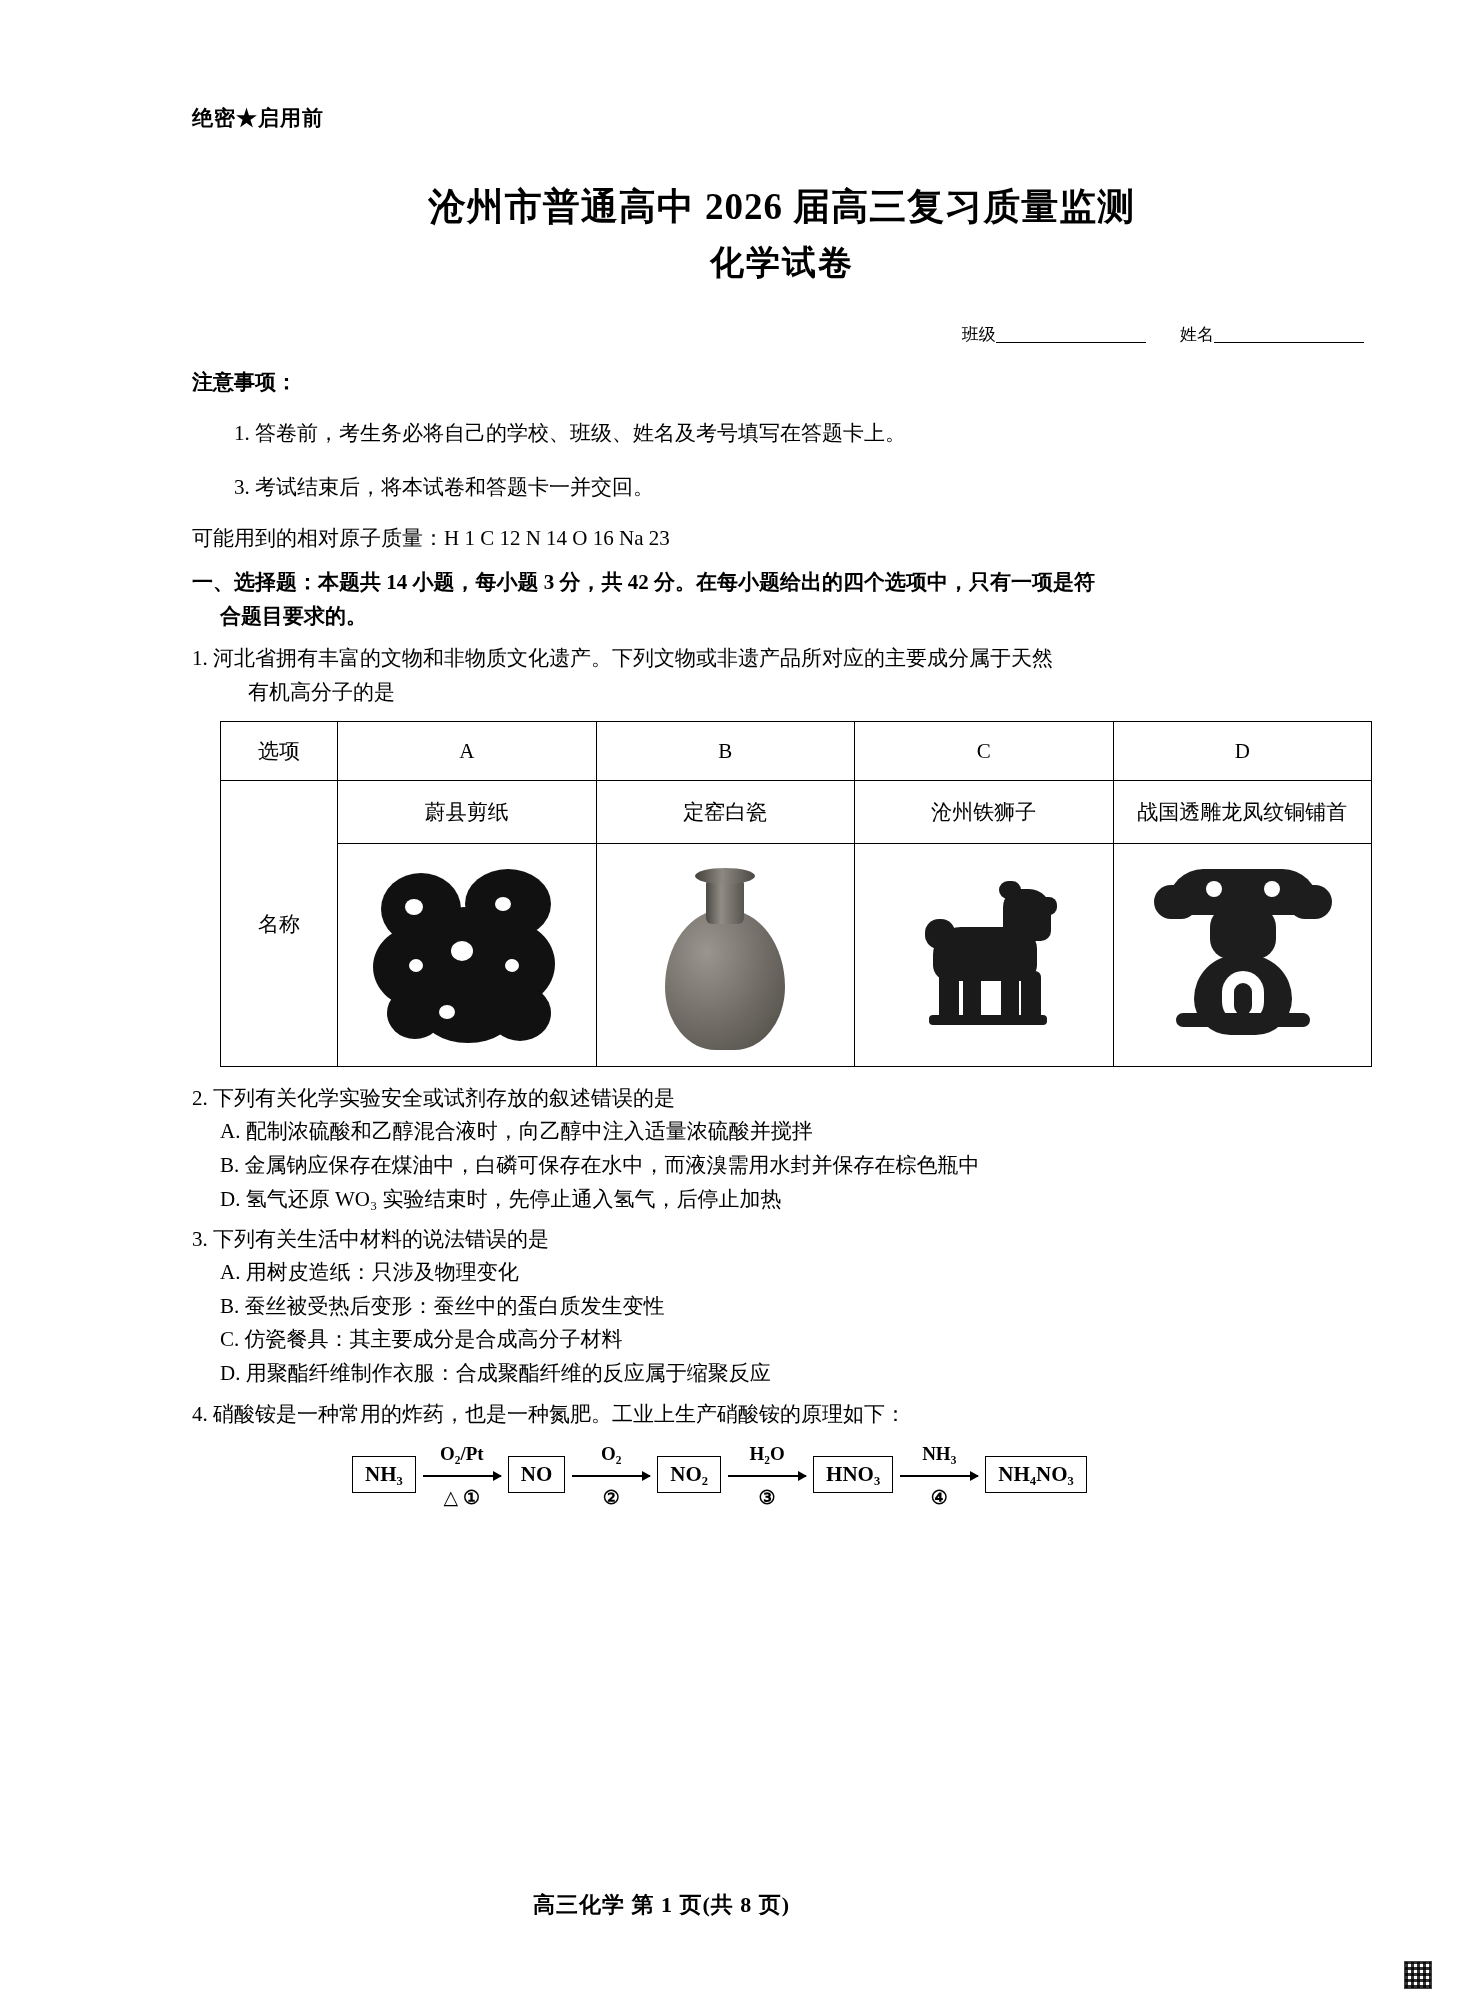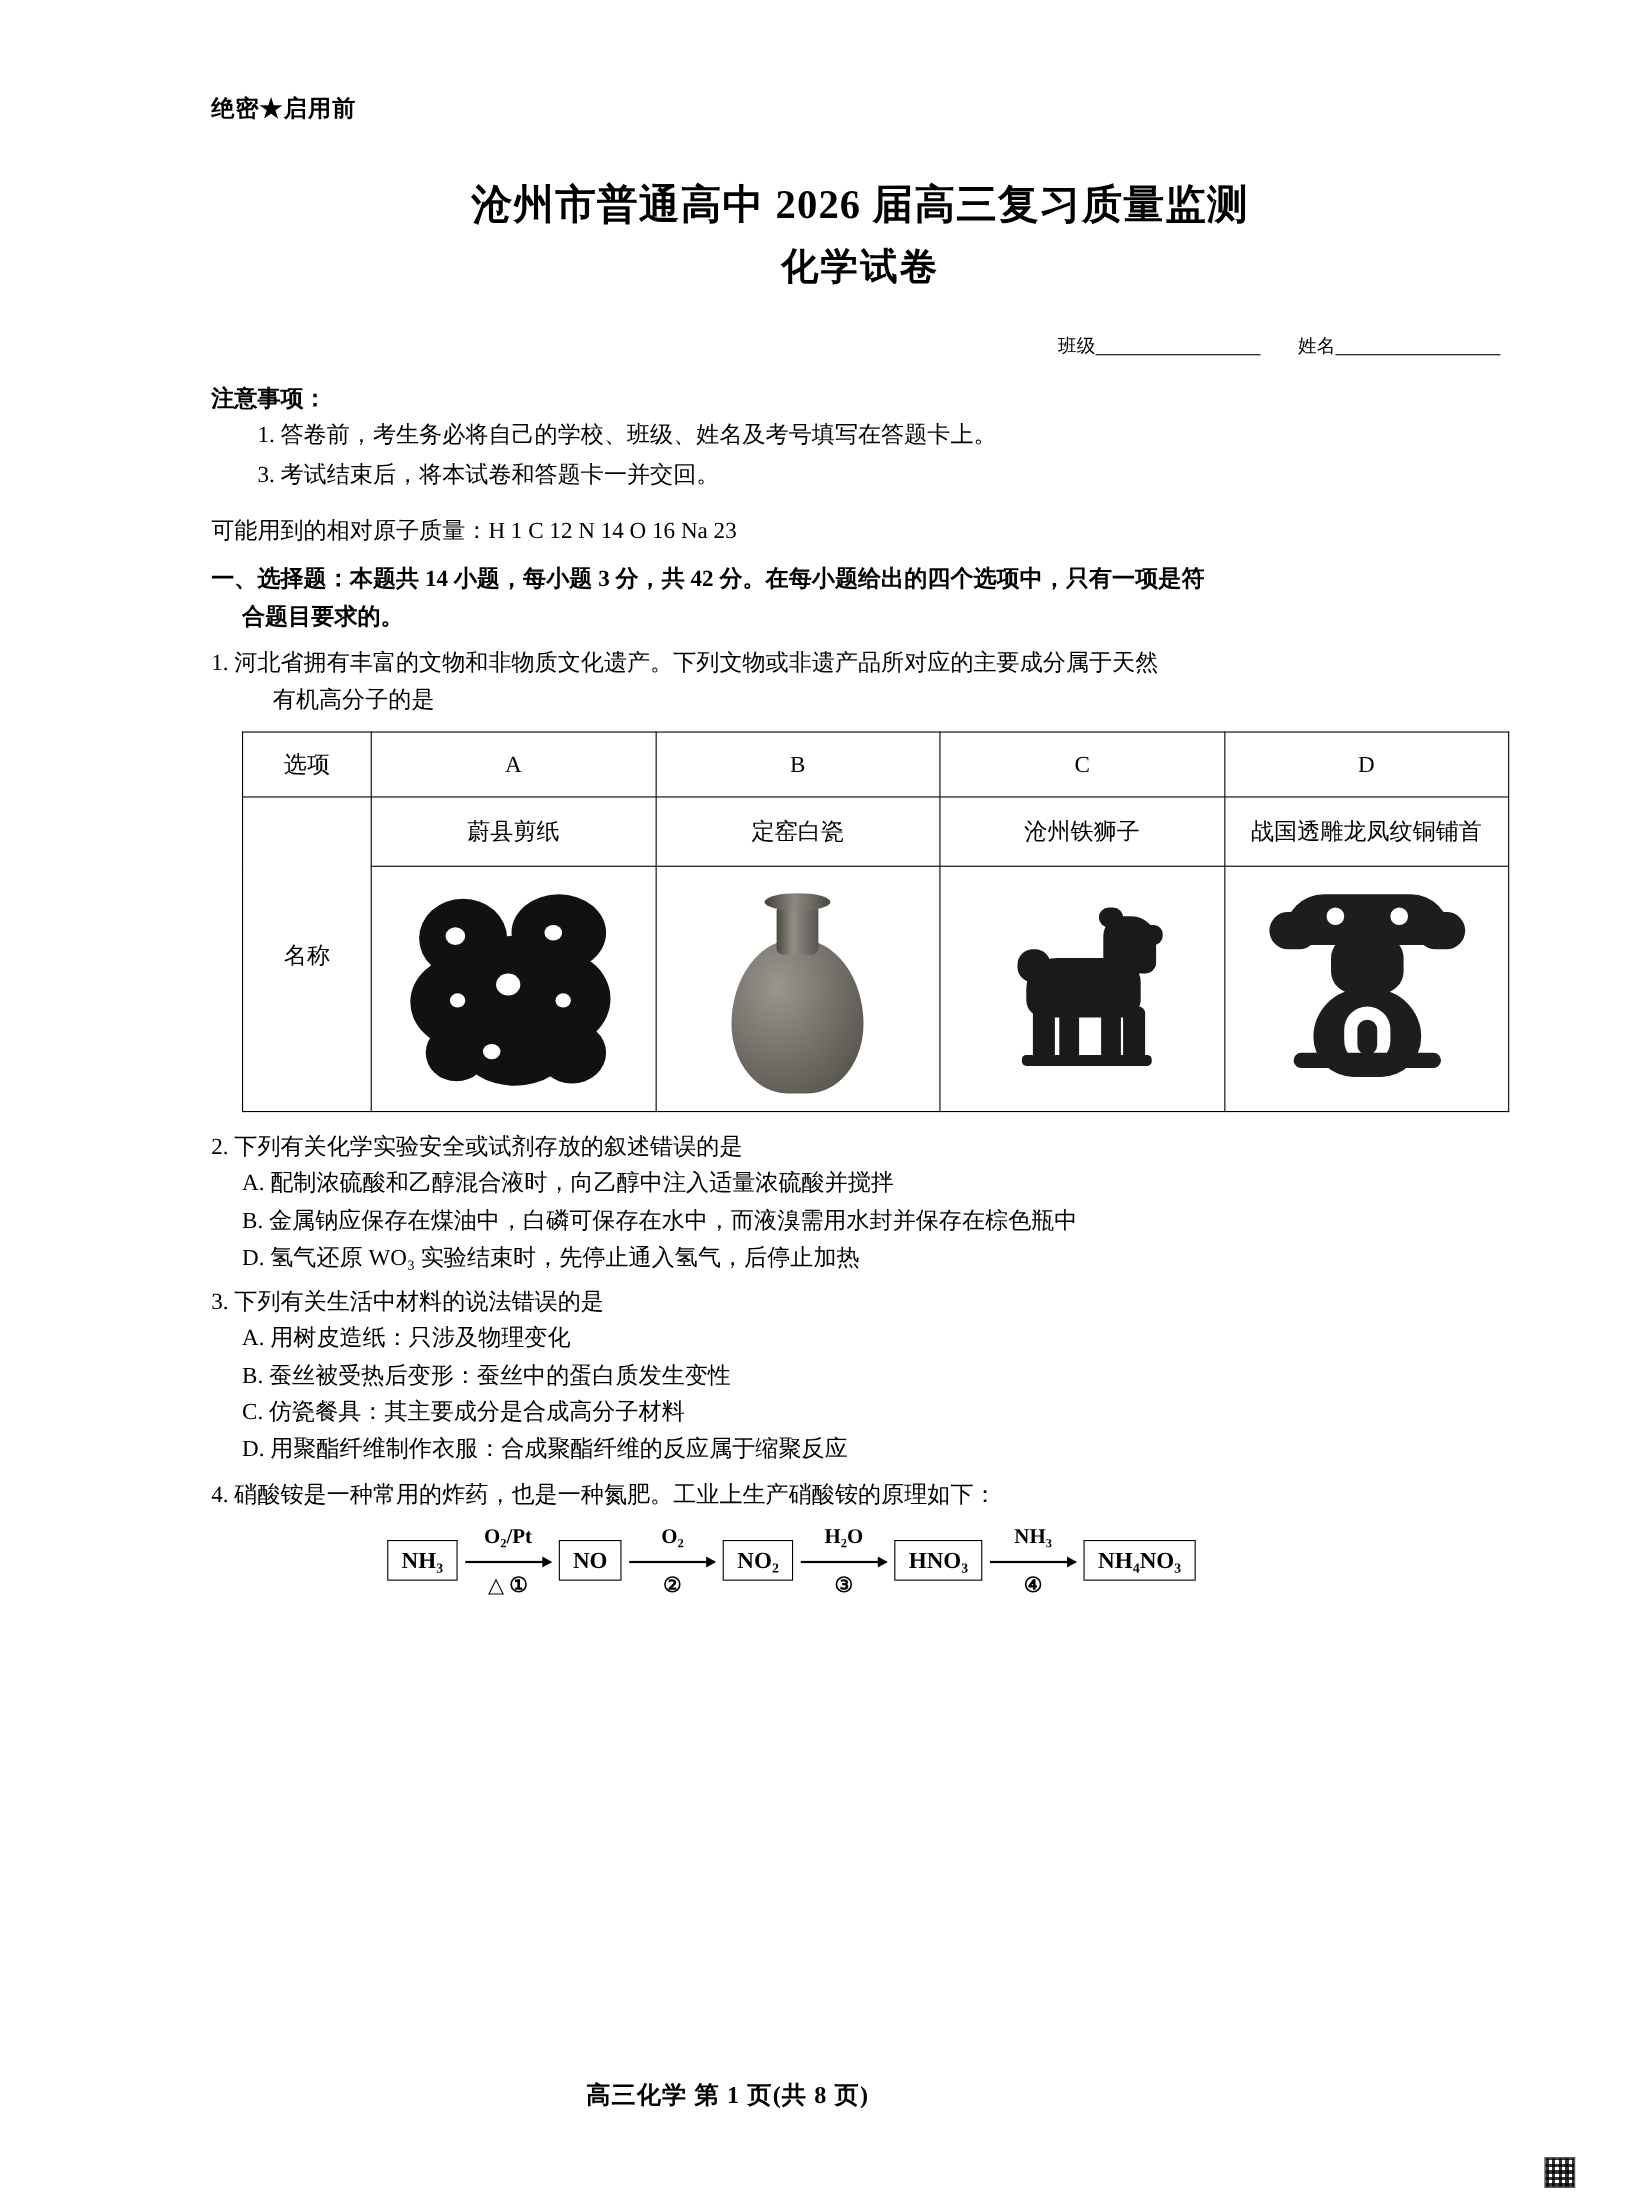--- a/index.html
+++ b/index.html
@@ -25,7 +25,7 @@
   .content {
     position: absolute;
     left: 192px;
-    top: 84px;
+    top: 104px;
     width: 1180px;
   }
   .secret {

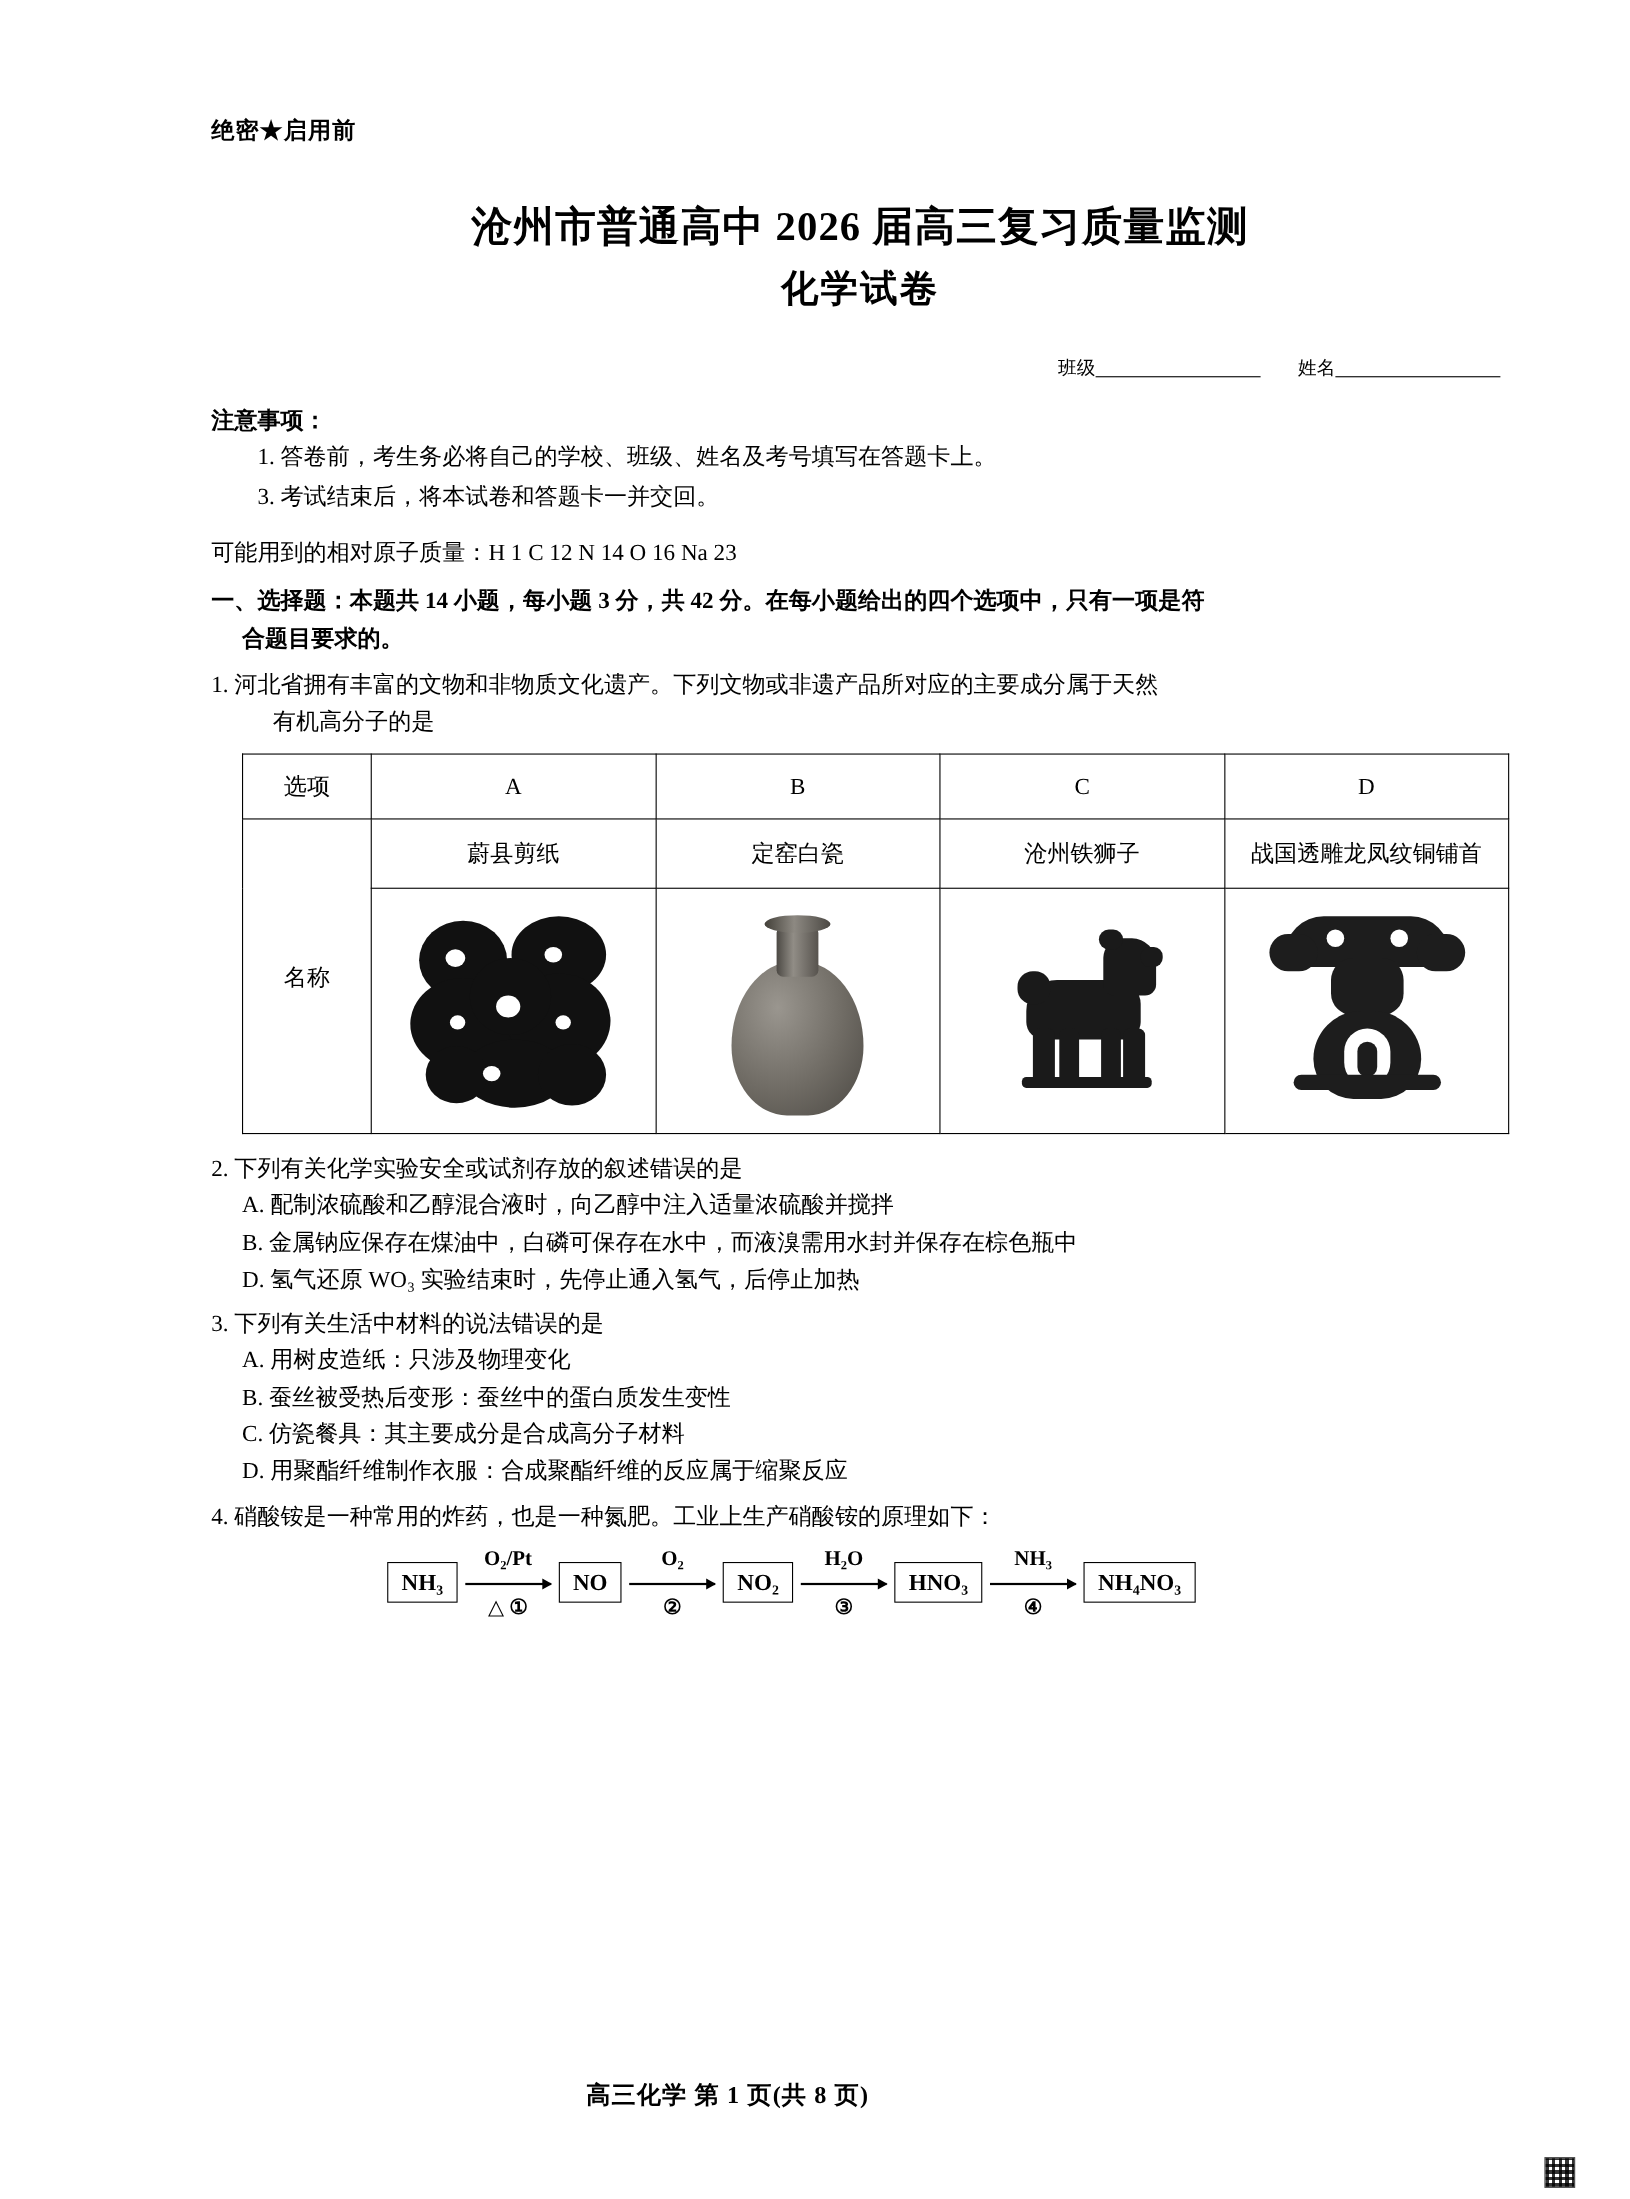--- a/index.html
+++ b/index.html
@@ -75,7 +75,7 @@
     font-size: 21px;
     line-height: 1.62;
     text-indent: 42px;
-    margin-top: 2px;
+    margin-top: 20px;
     font-family: Liberation Serif, serif;
   }
   .atomic {

